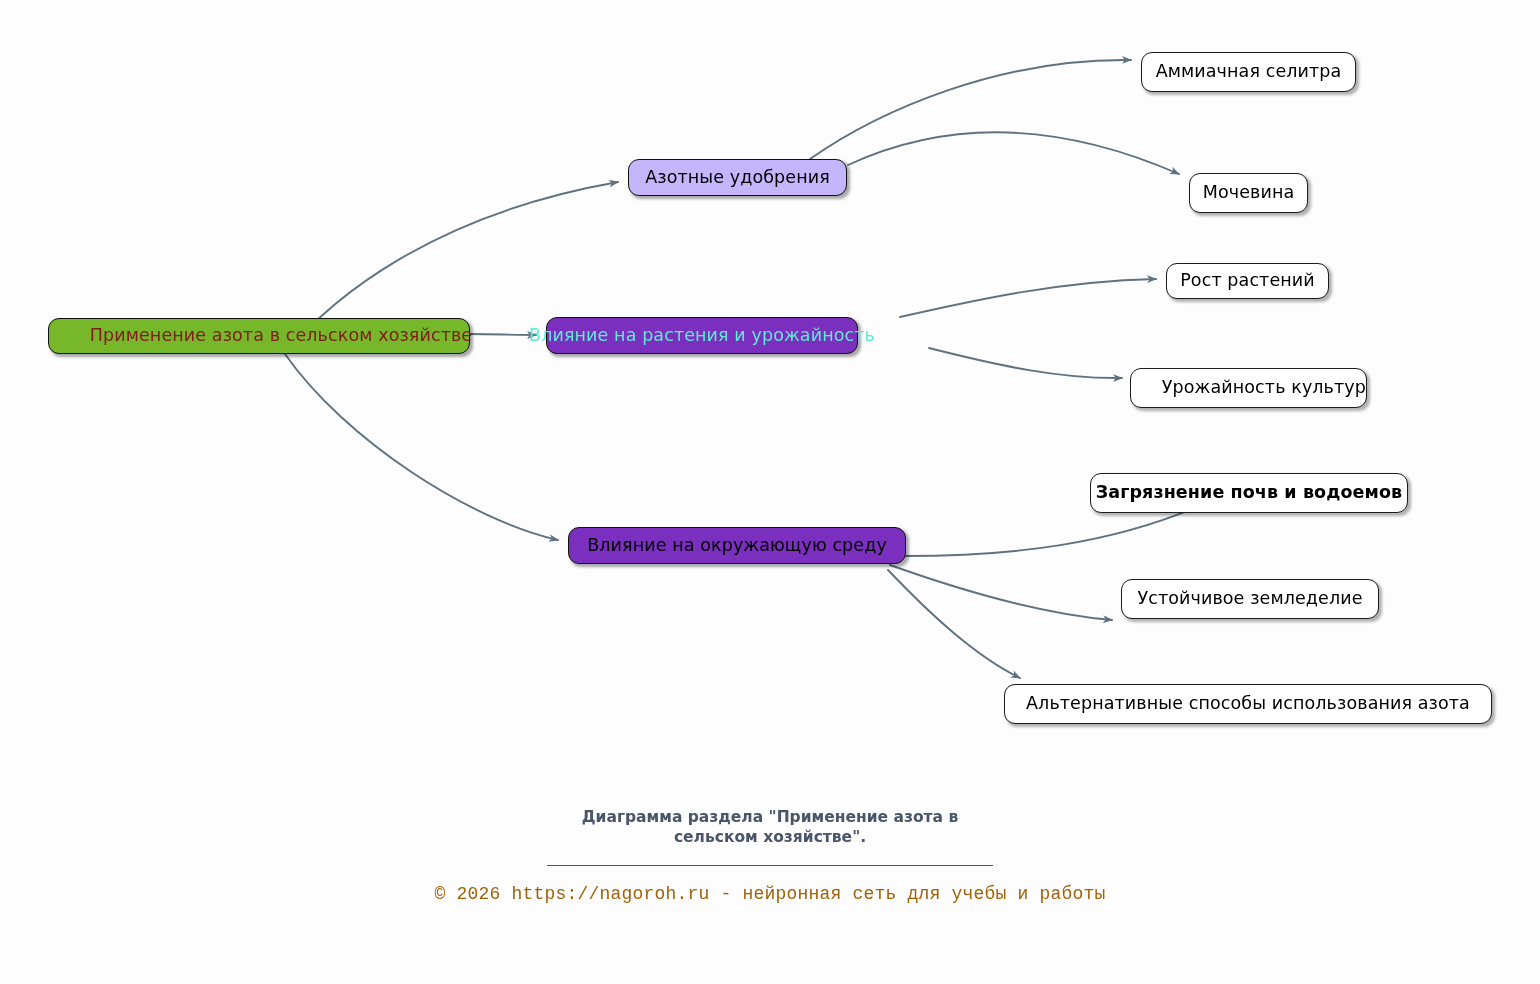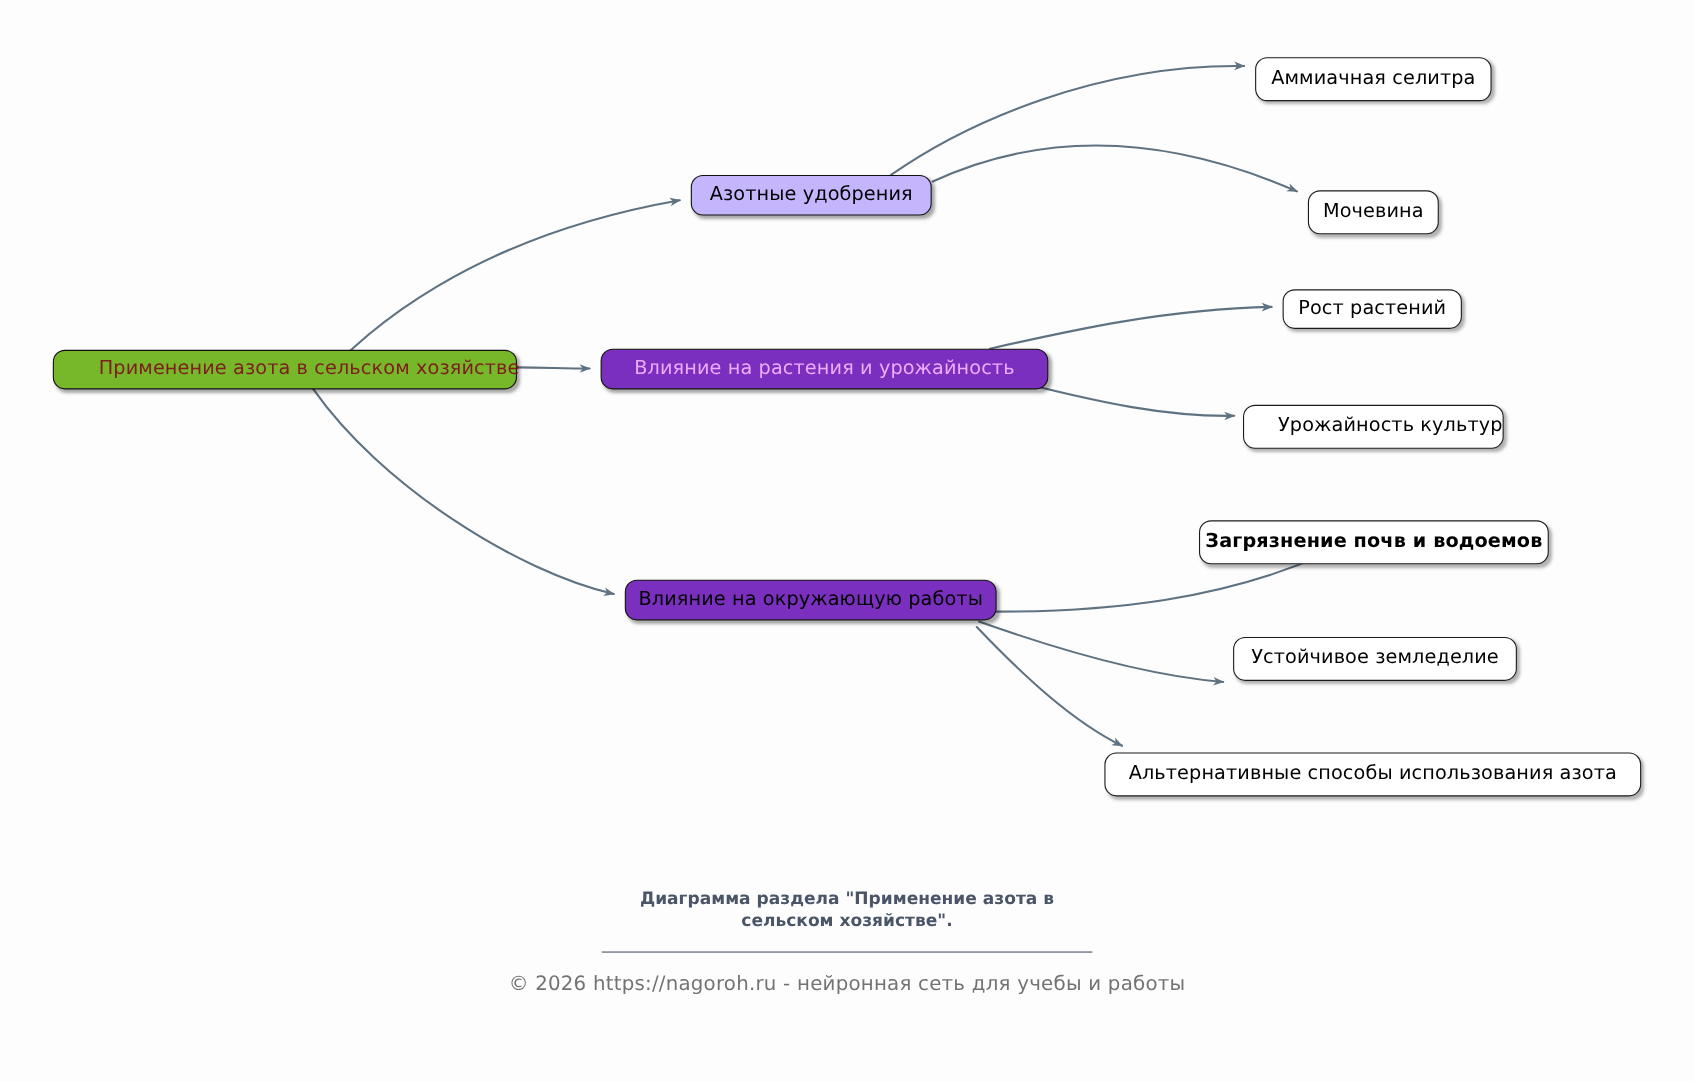--- a/index.html
+++ b/index.html
@@ -141,7 +141,7 @@
       <div class="node branch" style="left: 628px; top: 159px; width: 219px; height: 37px; background: #c4b5fd; color: rgb(0, 0, 0);">
         <span class="node-label">Азотные удобрения</span>
       </div>
-      <div class="node branch" style="left: 546px; top: 317px; width: 407px; height: 37px; background: rgb(122, 47, 190); color: #f0abfc;">
+      <div class="node branch" style="left: 546px; top: 317px; width: 312px; height: 37px; background: rgb(122, 47, 190); color: #5eead4;">
         <span class="node-label">Влияние на растения и урожайность</span>
       </div>
       <div class="node branch" style="left: 568px; top: 527px; width: 338px; height: 37px; background: rgb(122, 47, 190); color: rgb(0, 0, 0);">

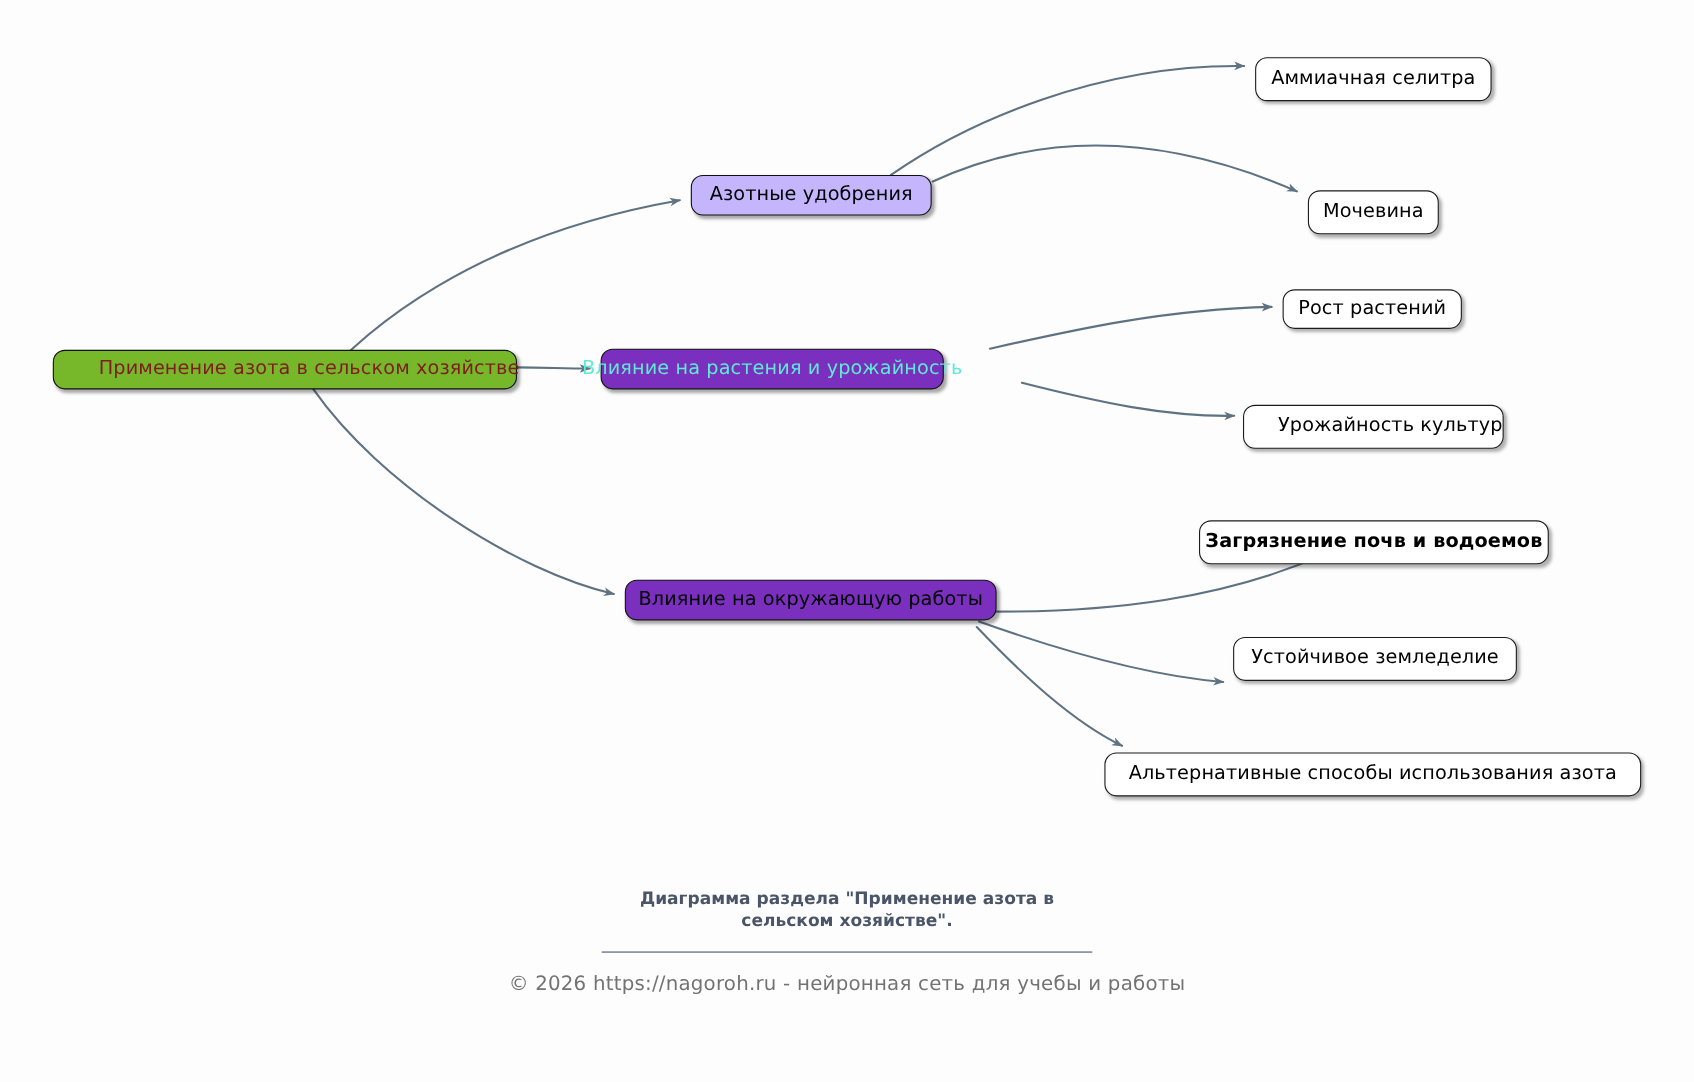--- a/index.html
+++ b/index.html
@@ -145,7 +145,7 @@
         <span class="node-label">Влияние на растения и урожайность</span>
       </div>
       <div class="node branch" style="left: 568px; top: 527px; width: 338px; height: 37px; background: rgb(122, 47, 190); color: rgb(0, 0, 0);">
-        <span class="node-label">Влияние на окружающую работы</span>
+        <span class="node-label">Влияние на окружающую среду</span>
       </div>
       <div class="node leaf" style="left: 1141px; top: 52px; width: 215px; height: 40px; align-items: center;">
         <span class="node-label">Аммиачная селитра</span>

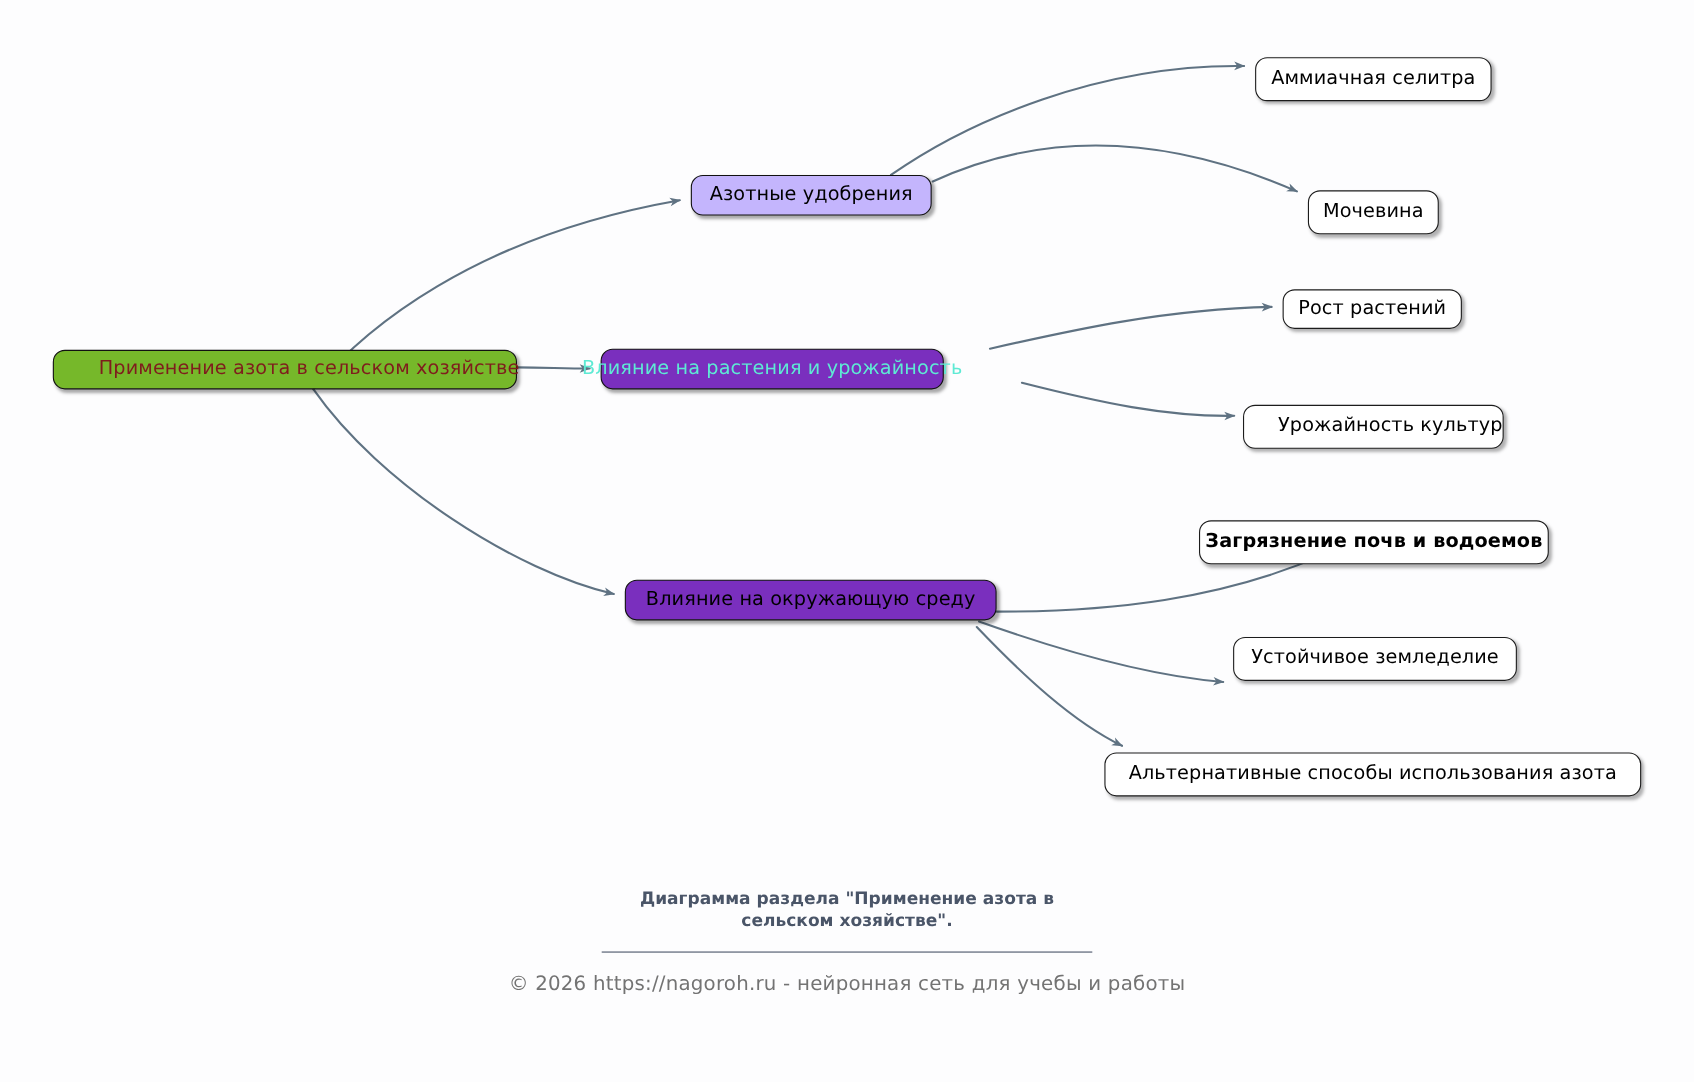--- a/index.html
+++ b/index.html
@@ -175,7 +175,7 @@
 <div id="caption-block">
   <div id="caption-title" style="color: rgb(74, 85, 104);">Диаграмма раздела "Применение азота в<br>сельском хозяйстве".</div>
   <hr id="caption-divider">
-  <div id="footer-text" style="color: #737373;">© 2026 https://nagoroh.ru - нейронная сеть для учебы и работы</div>
+  <div id="footer-text" style="color: #a16207; font-family: Liberation Mono, monospace;">© 2026 https://nagoroh.ru - нейронная сеть для учебы и работы</div>
 </div>
 
 </body></html>

